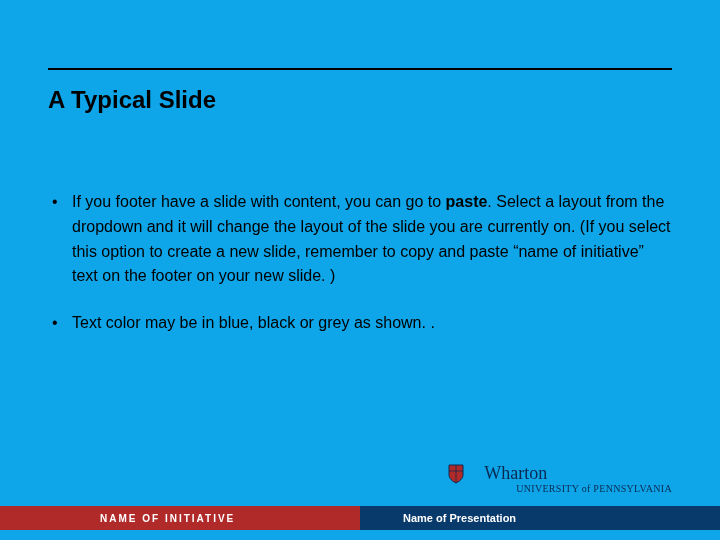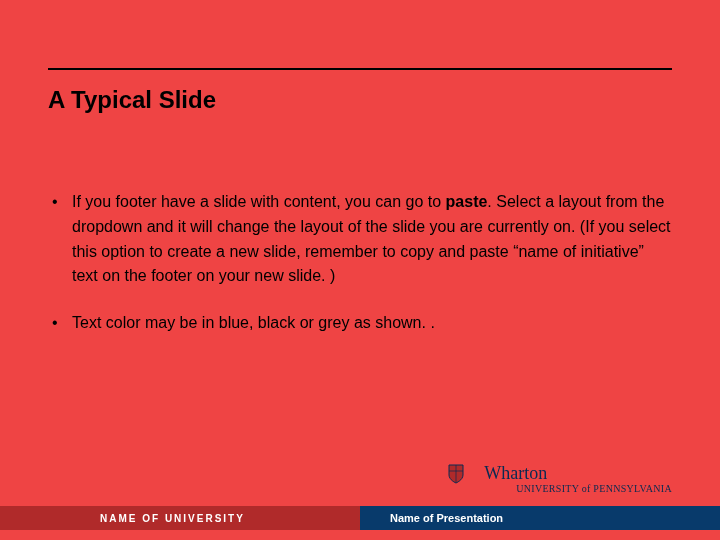--- a/index.html
+++ b/index.html
@@ -8,7 +8,7 @@
     position: relative;
     width: 720px;
     height: 540px;
-    background: #ef4444;
+    background: #0ea5e9;
     overflow: hidden;
   }
   .title-rule {

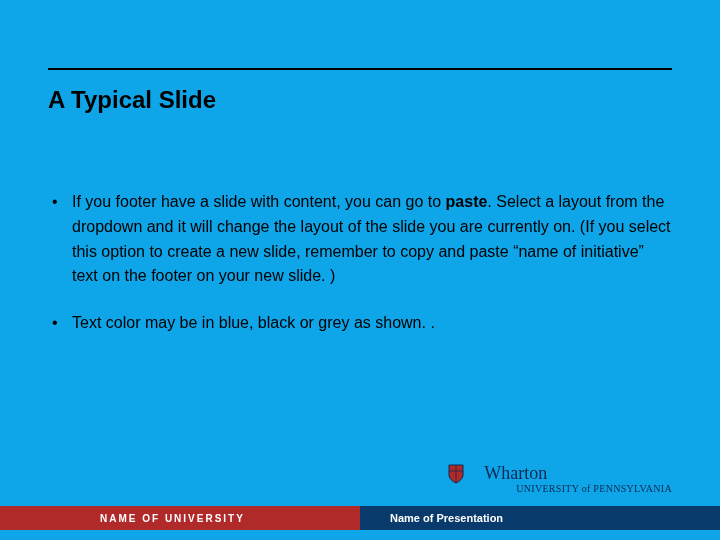--- a/index.html
+++ b/index.html
@@ -152,7 +152,7 @@
 
   <div class="footer-band">
     <div class="footer-red">
-      <span class="label">NAME OF UNIVERSITY</span>
+      <span class="label">NAME OF INITIATIVE</span>
     </div>
     <div class="footer-blue">
       <span class="label">Name of Presentation</span>

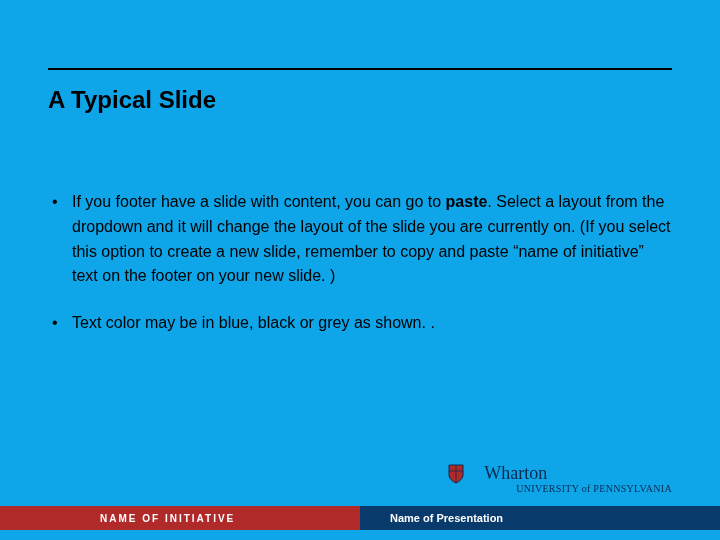--- a/index.html
+++ b/index.html
@@ -71,6 +71,7 @@
     background: #083a6b;
     display: flex;
     align-items: center;
+    padding-left: 13px;
   }
   .footer-red .label {
     color: #fff;

